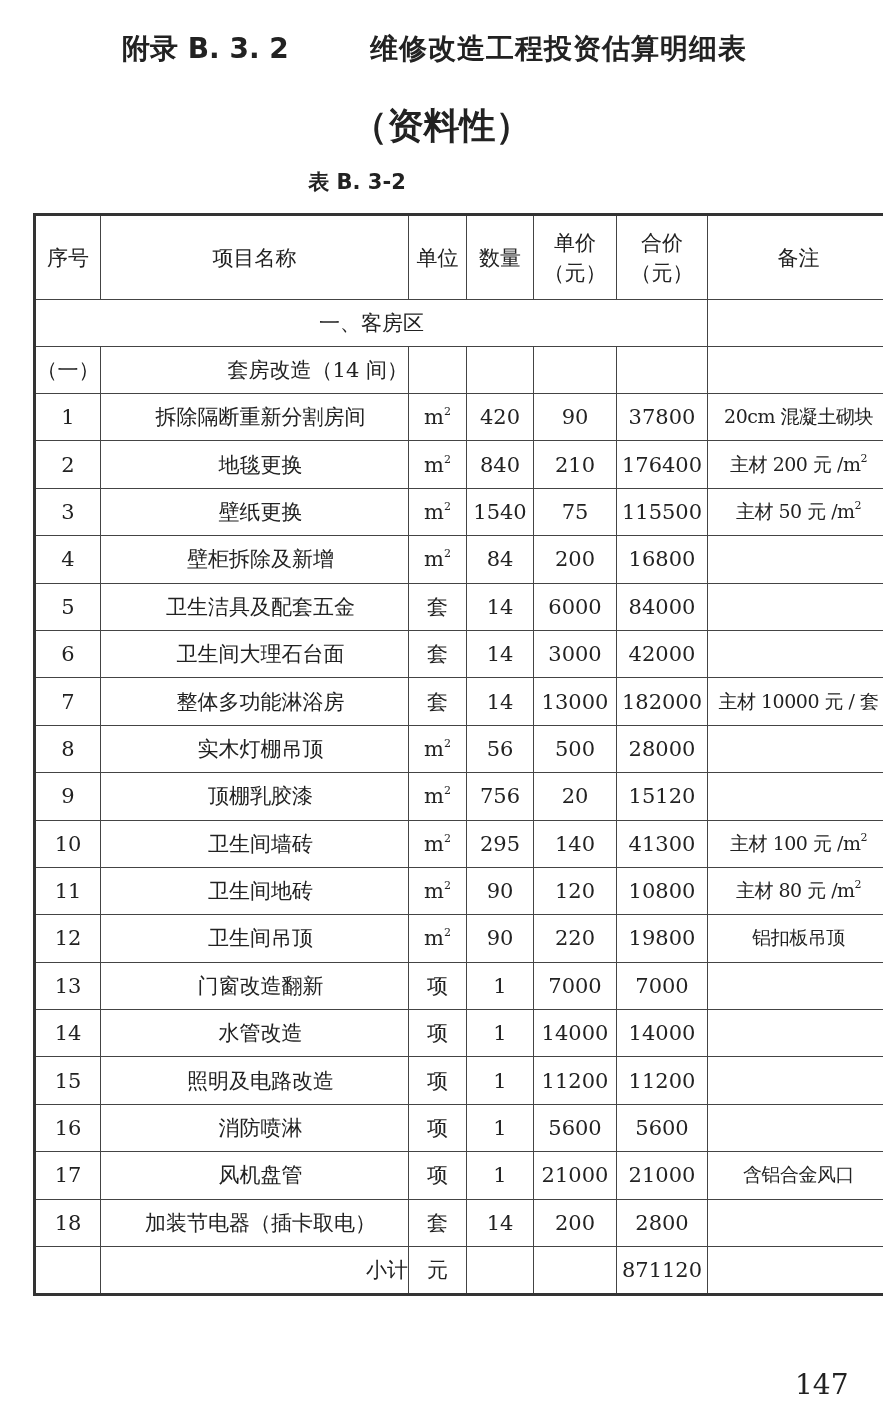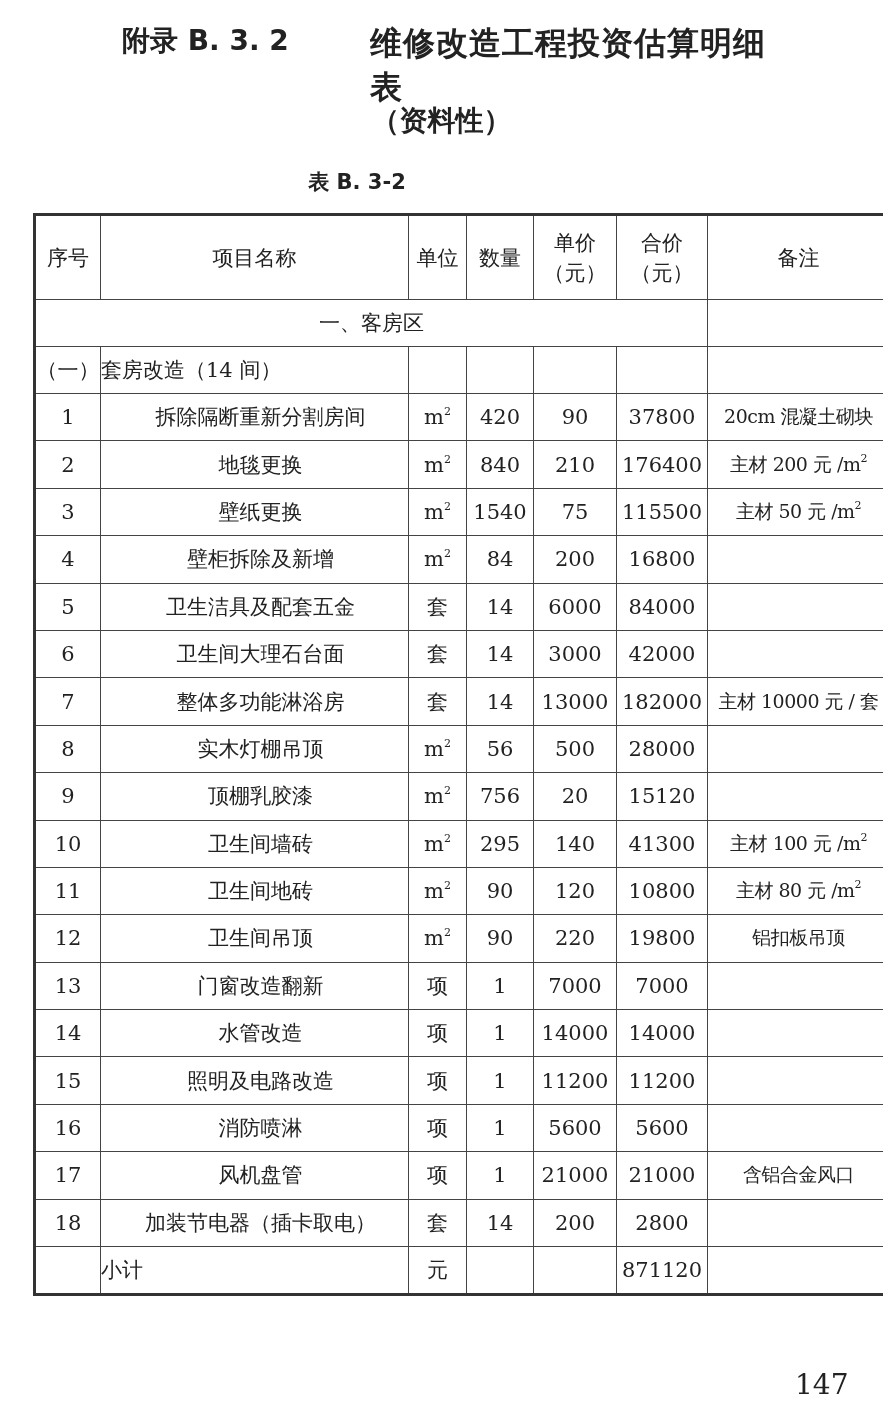--- a/index.html
+++ b/index.html
@@ -5,7 +5,7 @@
   html, body { margin: 0; padding: 0; background: #ffffff; }
   body { width: 883px; height: 1419px; position: relative; overflow: hidden;
          font-family: "DejaVu Serif", "Liberation Serif", serif; color: #222; }
-  .title-line { position: absolute; top: 20px; left: 0; width: 769px; height: 46px; }
+  .title-line { position: absolute; top: 28px; left: 0; width: 769px; height: 46px; }
   .appendix-no { position: absolute; left: 122px; top: 2px; font-size: 28px; font-weight: bold;
                  font-family: "DejaVu Sans", "Liberation Sans", sans-serif; letter-spacing: 0px; }
   .main-title { position: absolute; left: 370px; top: 2px; font-size: 32px; font-weight: bold;

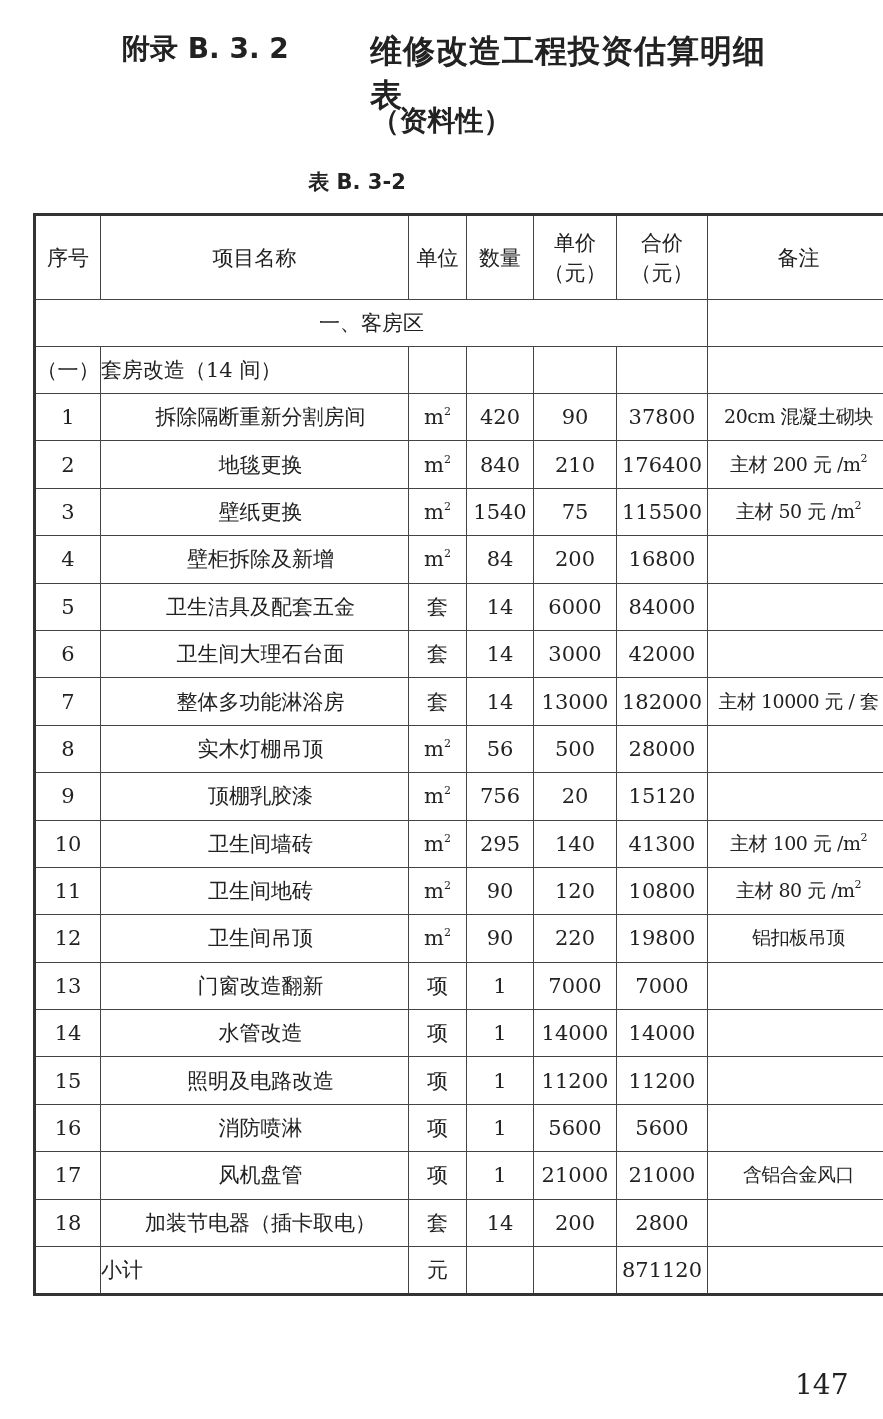--- a/index.html
+++ b/index.html
@@ -8,7 +8,7 @@
   .title-line { position: absolute; top: 28px; left: 0; width: 769px; height: 46px; }
   .appendix-no { position: absolute; left: 122px; top: 2px; font-size: 28px; font-weight: bold;
                  font-family: "DejaVu Sans", "Liberation Sans", sans-serif; letter-spacing: 0px; }
-  .main-title { position: absolute; left: 370px; top: 2px; font-size: 32px; font-weight: bold;
+  .main-title { position: absolute; left: 370px; top: 2px; font-size: 28px; font-weight: bold;
                 font-family: "DejaVu Sans", "Liberation Sans", sans-serif; letter-spacing: 1px; }
   .subtitle { position: absolute; top: 102px; left: 0; width: 883px; text-align: center;
               font-size: 28px; font-weight: bold; font-family: "DejaVu Sans", "Liberation Sans", sans-serif; }

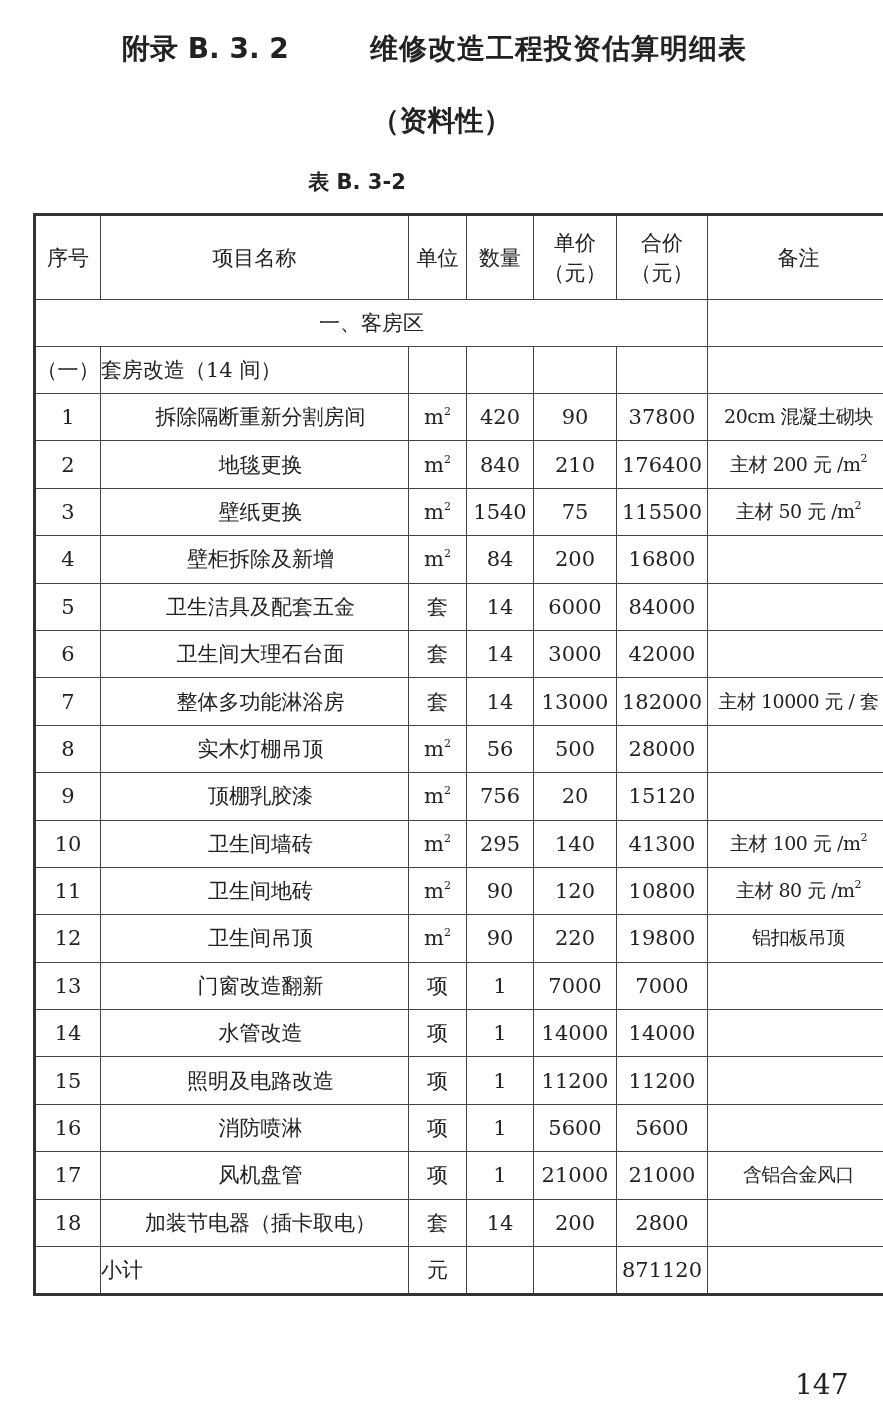--- a/index.html
+++ b/index.html
@@ -11,7 +11,7 @@
   .main-title { position: absolute; left: 370px; top: 2px; font-size: 28px; font-weight: bold;
                 font-family: "DejaVu Sans", "Liberation Sans", sans-serif; letter-spacing: 1px; }
   .subtitle { position: absolute; top: 102px; left: 0; width: 883px; text-align: center;
-              font-size: 28px; font-weight: bold; font-family: "DejaVu Sans", "Liberation Sans", sans-serif; }
+              font-size: 36px; font-weight: bold; font-family: "DejaVu Sans", "Liberation Sans", sans-serif; }
   .table-label { position: absolute; top: 168px; left: 0; width: 714px; text-align: center;
                  font-size: 21px; font-weight: bold; font-family: "DejaVu Sans", "Liberation Sans", sans-serif; }
   table.budget { position: absolute; left: 33px; top: 213px; width: 856px; border-collapse: collapse;

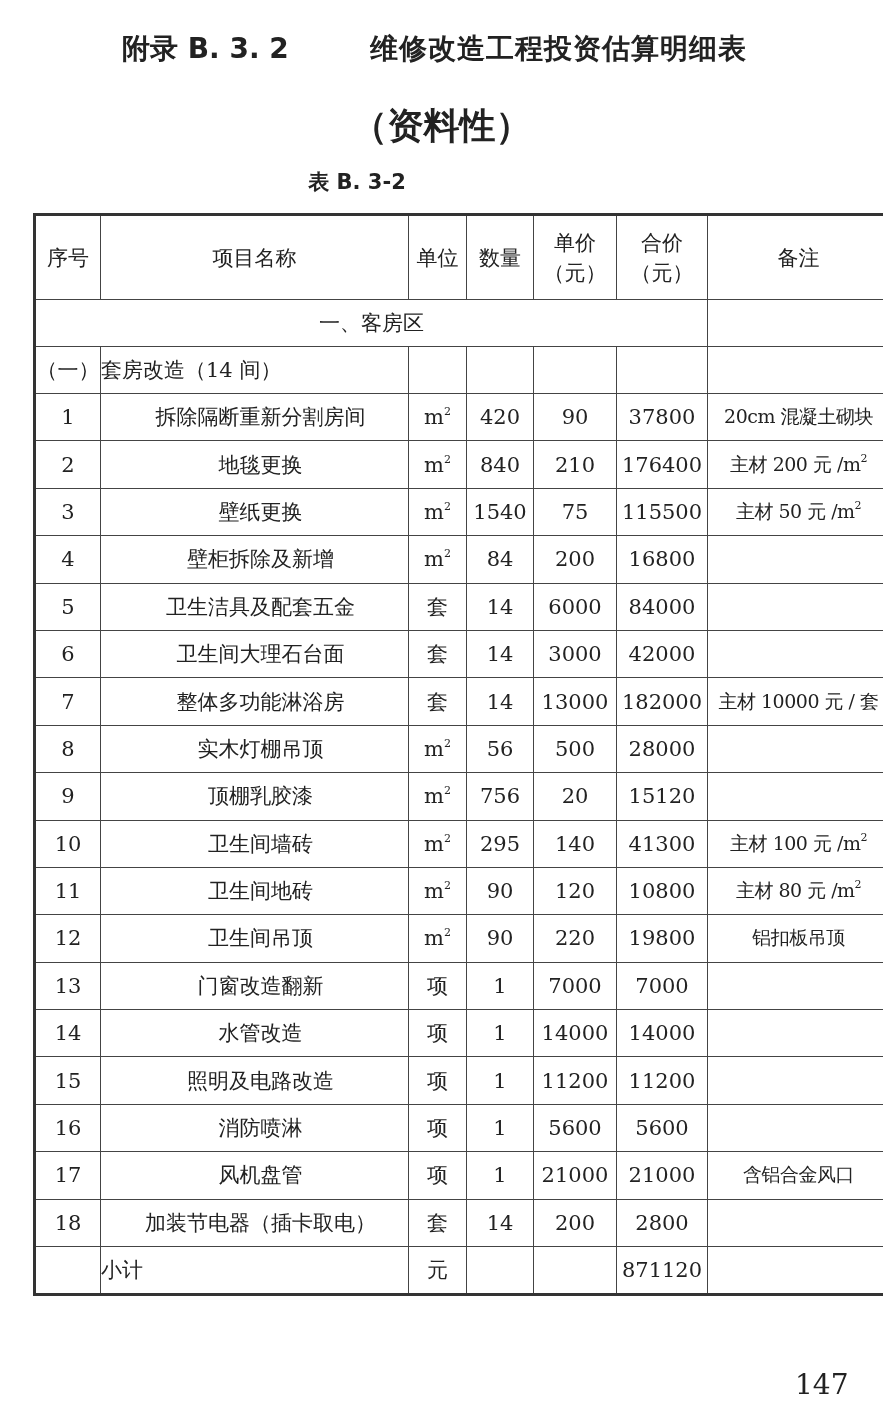--- a/index.html
+++ b/index.html
@@ -22,7 +22,7 @@
   table.budget tr.sec td { height: 46px; margin-left: 36px; }
   table.budget tr.row td { height: 46.4px; }
   td.name { text-align: left; padding-left: 12px !important; }
-  td.name.center { text-align: left; padding-left: 0 !important; }
+  td.name.center { text-align: right; padding-left: 0 !important; }
   td.note { font-size: 19px !important; letter-spacing: -0.5px; }
   sup { font-size: 11px; vertical-align: 9px; line-height: 0; }
   .page-number { position: absolute; left: 795px; top: 1368px; font-size: 28px; 

